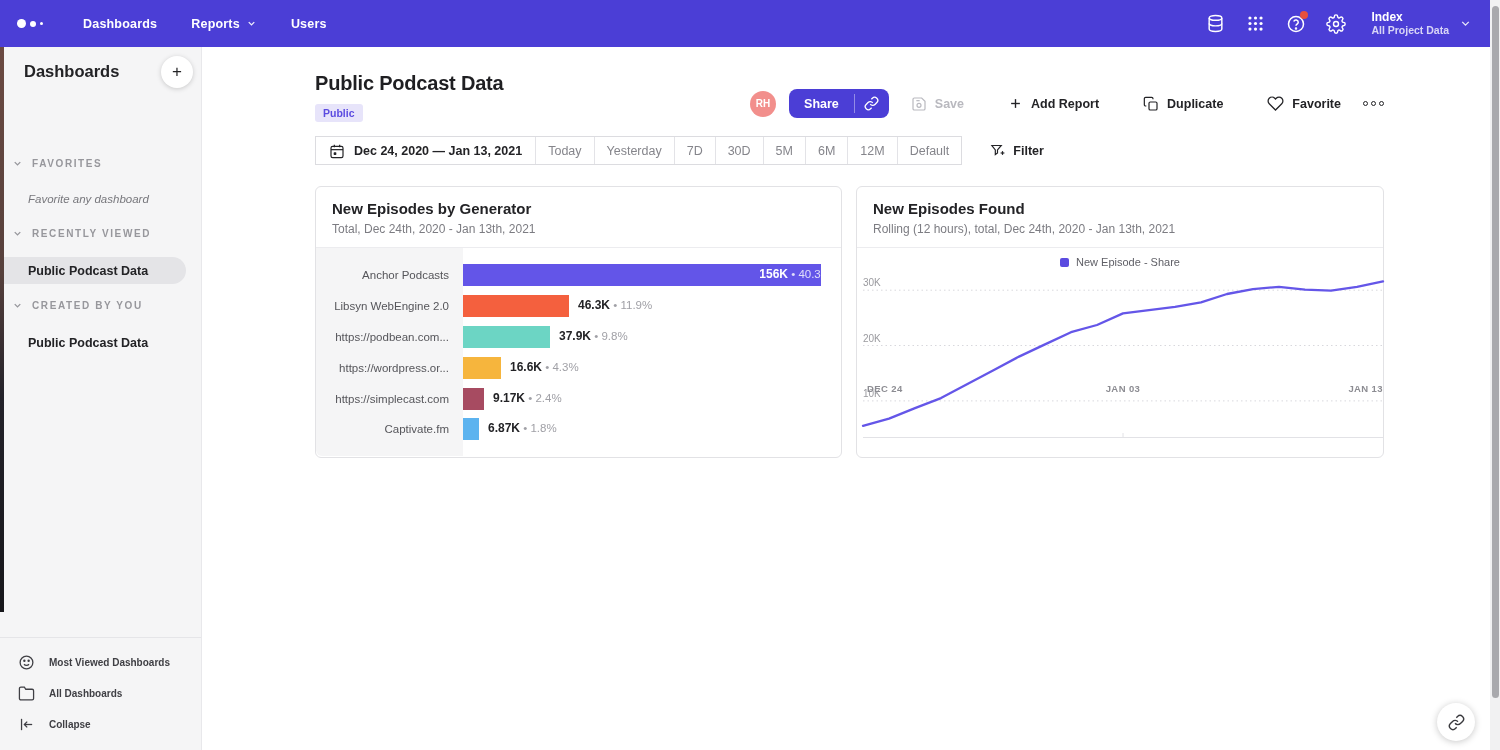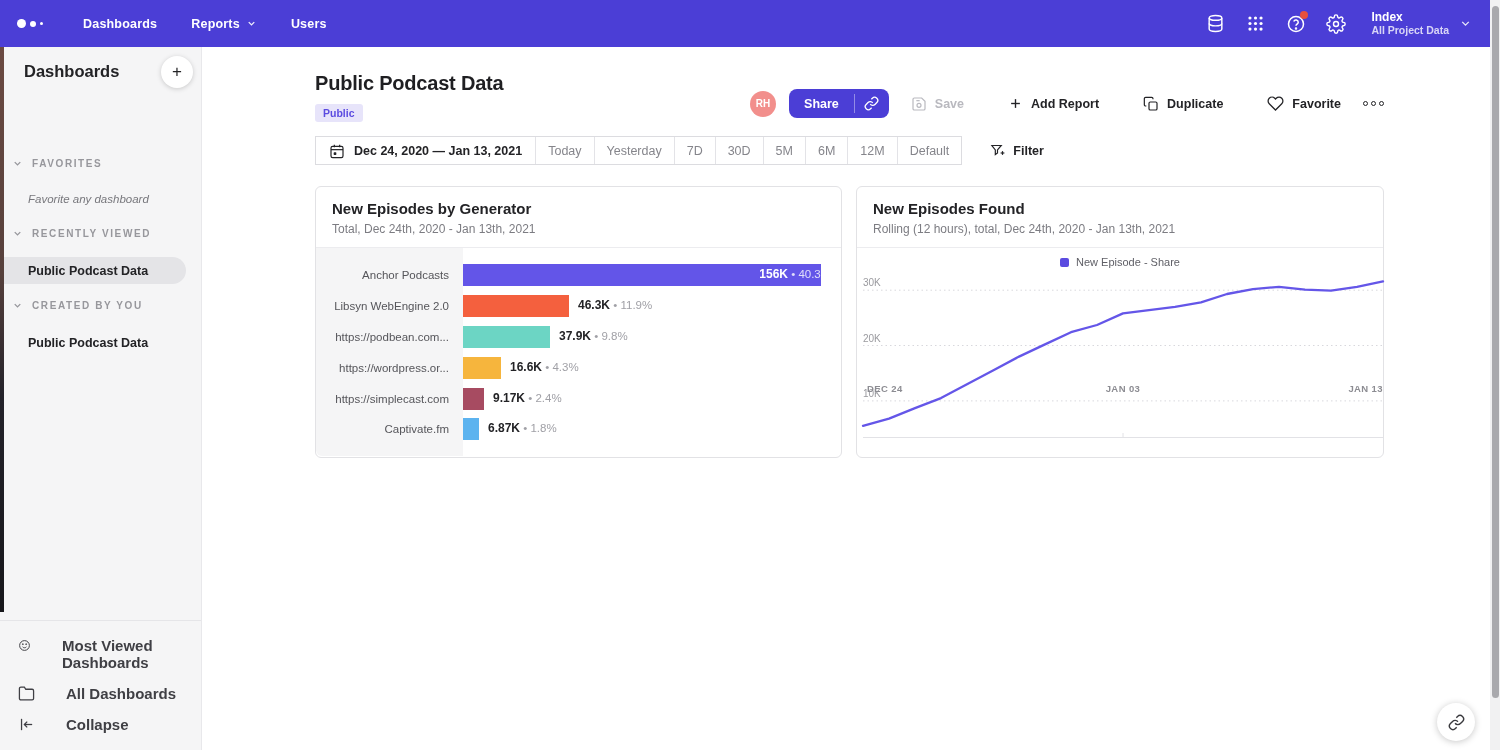--- a/index.html
+++ b/index.html
@@ -41,7 +41,7 @@
   .side-item { position:absolute; left:0; height:27px; display:flex; align-items:center; padding-left:28px; font-size:12.5px; font-weight:bold; color:#232326; cursor:pointer; }
   .side-item.selected { width:186px; background:#E4E4E7; border-radius:0 14px 14px 0; }
   #sidebar-footer { position:absolute; left:0; bottom:0; width:201px; border-top:1px solid #E5E5E8; padding:9px 0 10px 0; background:#F5F5F6; }
-  .foot-item { display:flex; align-items:flex-start; gap:31px; padding:7px 0 7px 18px; font-size:15px; font-weight:bold; color:#3F3F44; cursor:pointer; }
+  .foot-item { display:flex; align-items:center; gap:14px; padding:7px 0 7px 18px; font-size:10px; font-weight:bold; color:#3F3F44; cursor:pointer; }
   .foot-item svg { color:#3F3F44; }
   #edge-artifact { position:absolute; left:0; top:47px; width:4px; height:565px; background:linear-gradient(#6b4a42 0%, #56403c 40%, #23222a 62%, #17171b 100%); z-index:11; }
 

